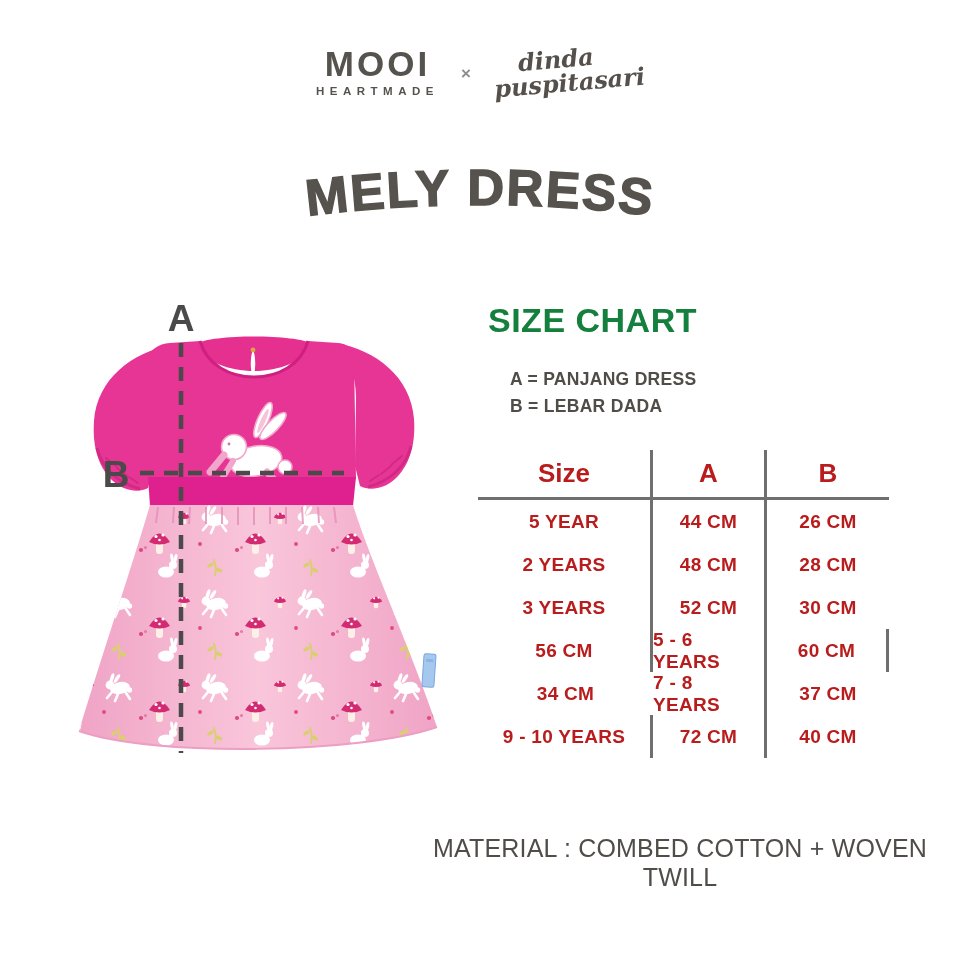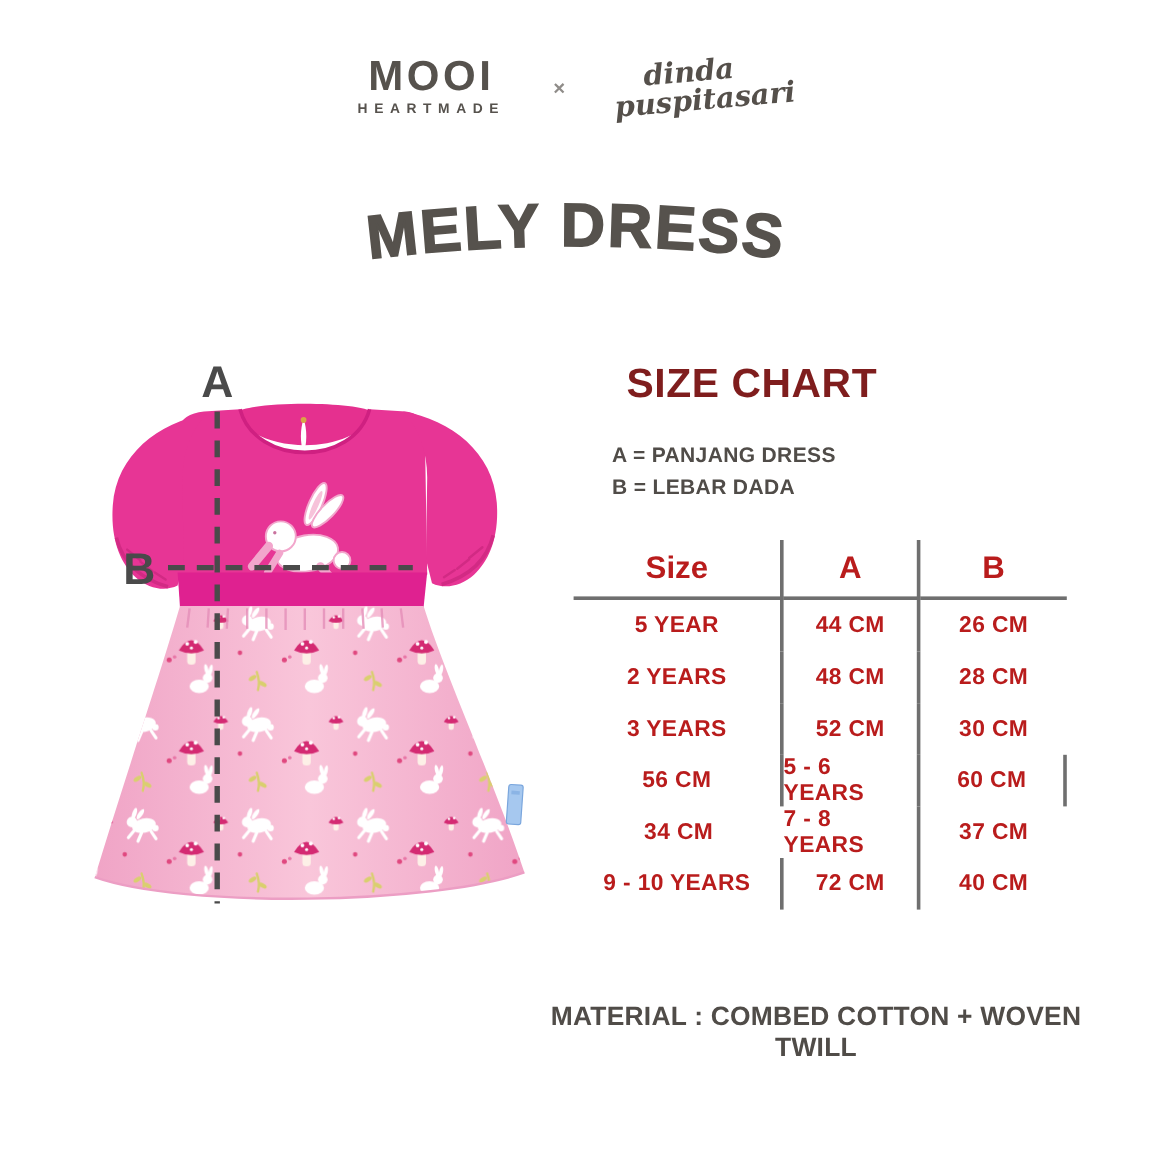--- a/index.html
+++ b/index.html
@@ -8,7 +8,7 @@
 
   
   .logo-row{position:absolute;top:46px;left:0;width:960px;display:flex;
-            justify-content:center;align-items:center;gap:40px;}
+            justify-content:center;align-items:center;gap:22px;}
   .mooi-block{text-align:center;}
   .mooi{font-size:35px;font-weight:bold;letter-spacing:3px;line-height:1;color:#56524d;}
   .heartmade{font-size:11.5px;font-weight:bold;letter-spacing:5.5px;margin-top:4px;color:#56524d;}

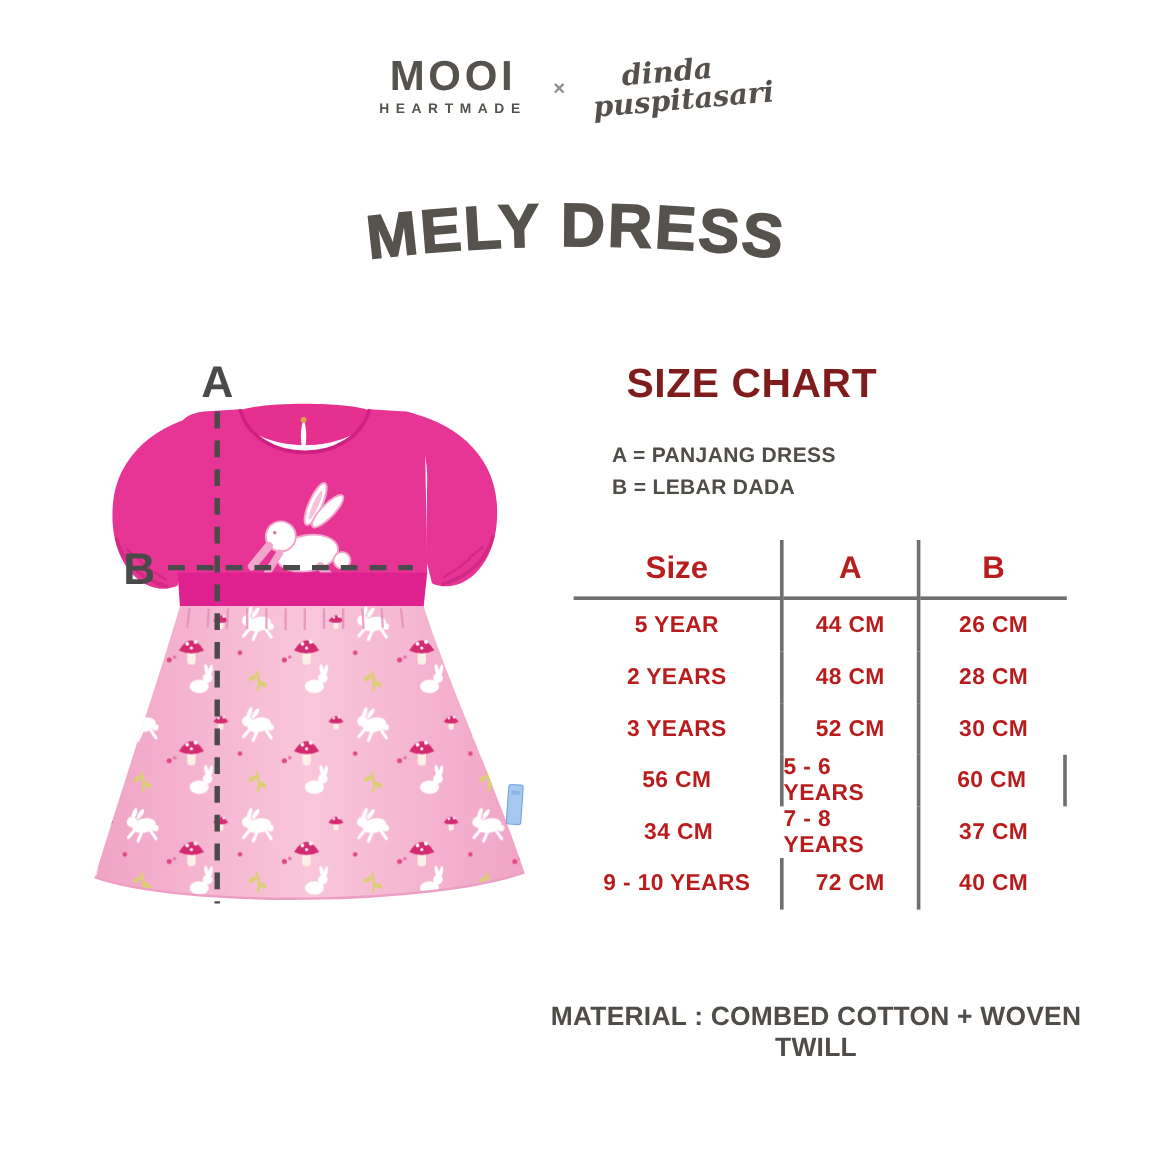--- a/index.html
+++ b/index.html
@@ -21,8 +21,8 @@
   .title-svg{position:absolute;left:150px;top:146px;width:660px;height:104px;}
 
   
-  .sc-heading{position:absolute;left:522px;top:301px;font-size:34px;font-weight:bold;
-              letter-spacing:.5px;color:#7f1d1d;}
+  .sc-heading{position:absolute;left:488px;top:301px;font-size:34px;font-weight:bold;
+              letter-spacing:.5px;color:#15803d;}
   .sc-legend{position:absolute;left:510px;top:366px;font-size:17.5px;font-weight:bold;
              line-height:27px;color:#504c48;letter-spacing:.3px;}
 

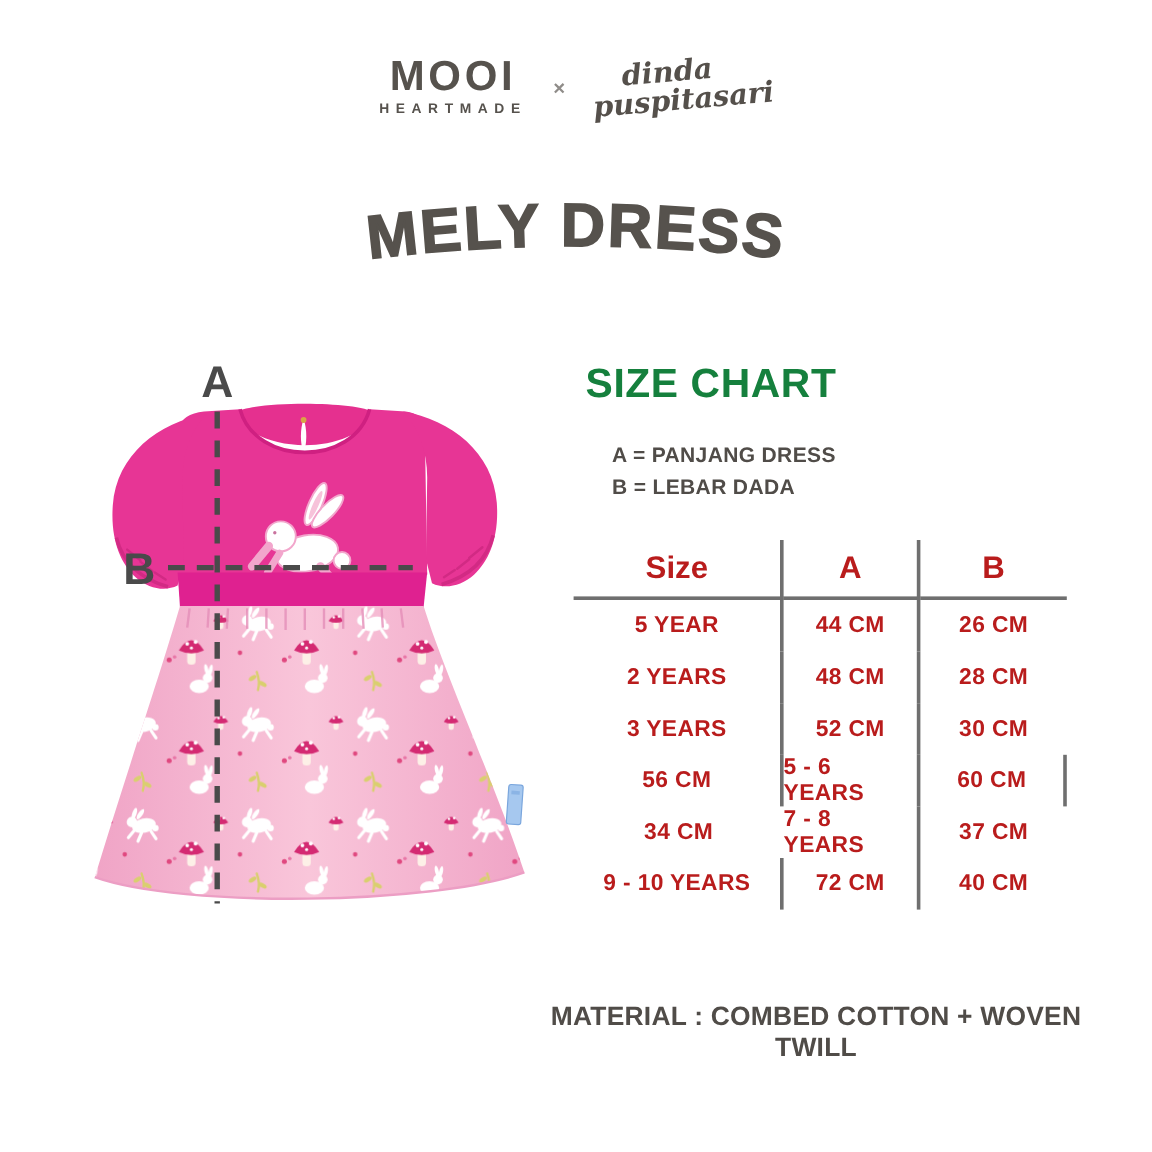--- a/index.html
+++ b/index.html
@@ -38,7 +38,7 @@
 
   
   .material{position:absolute;left:430px;top:834px;width:500px;text-align:center;
-            font-size:22px;font-weight:bold;letter-spacing:.2px;color:#504c48;}
+            font-size:25px;font-weight:normal;letter-spacing:.2px;color:#504c48;}
 
   
   .dress-svg{position:absolute;left:0;top:0;width:960px;height:960px;}

